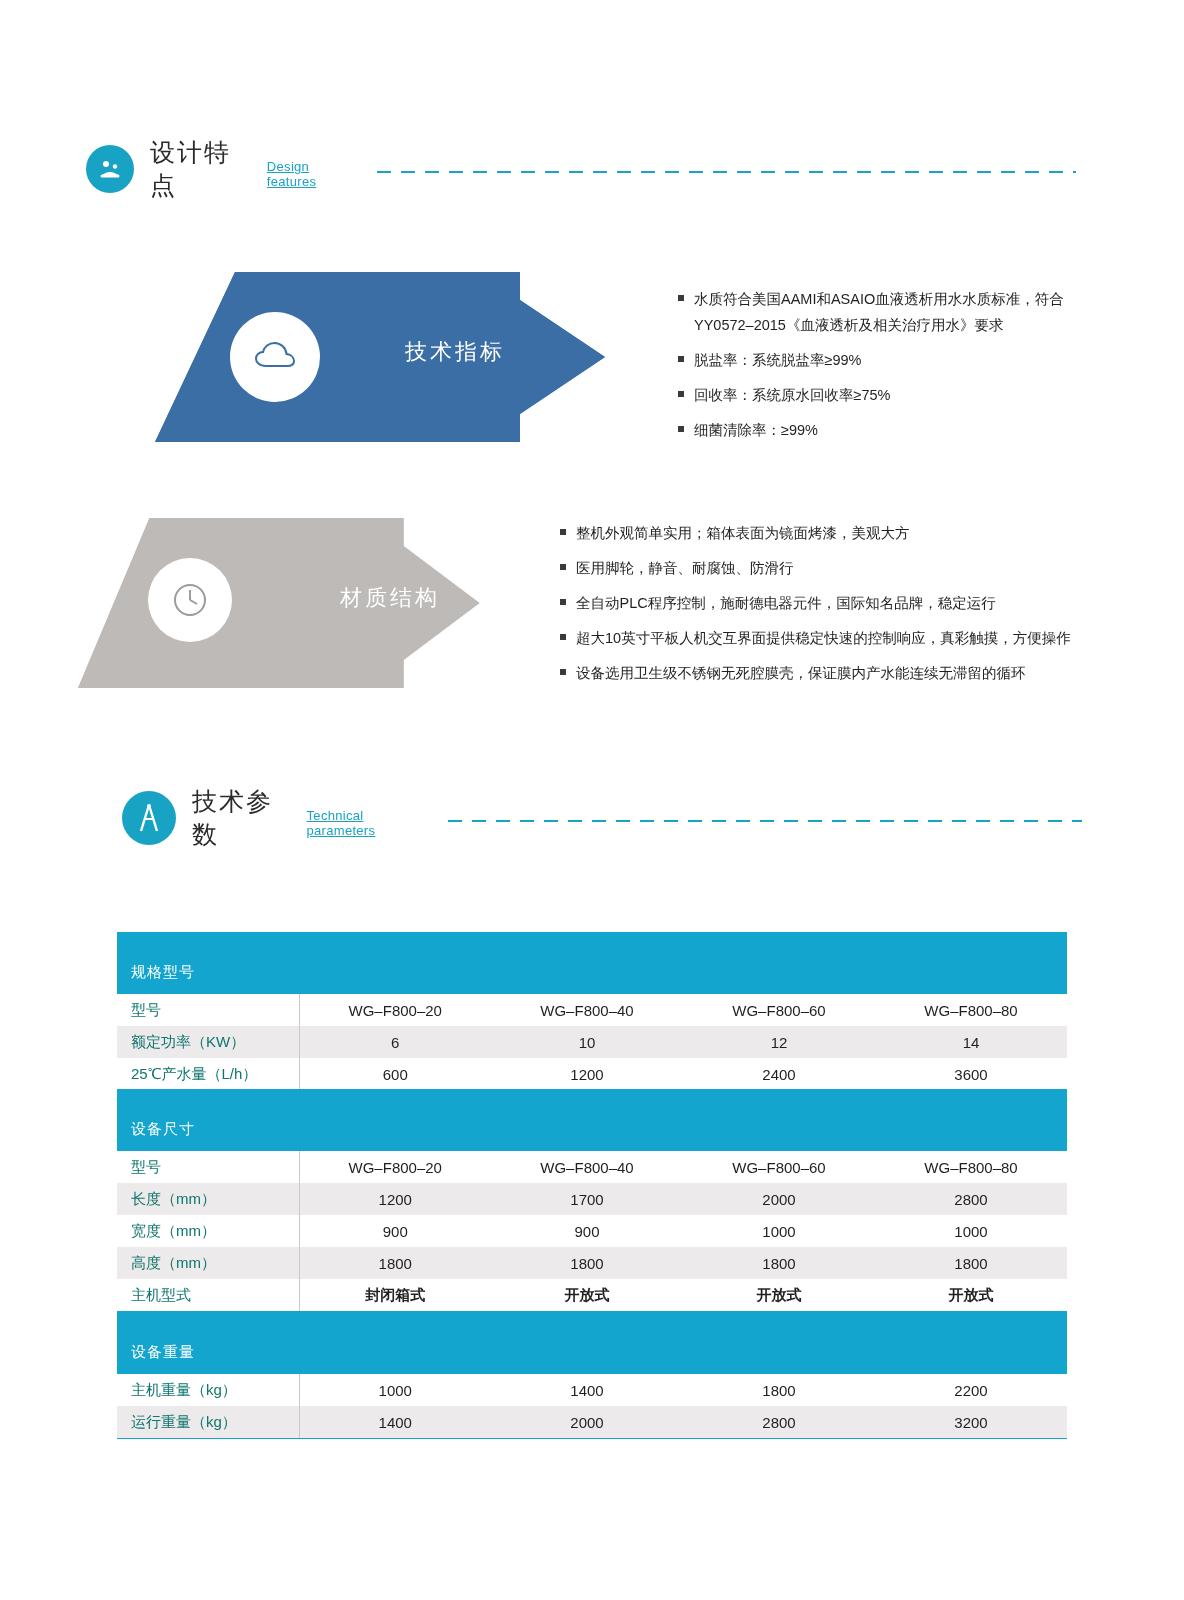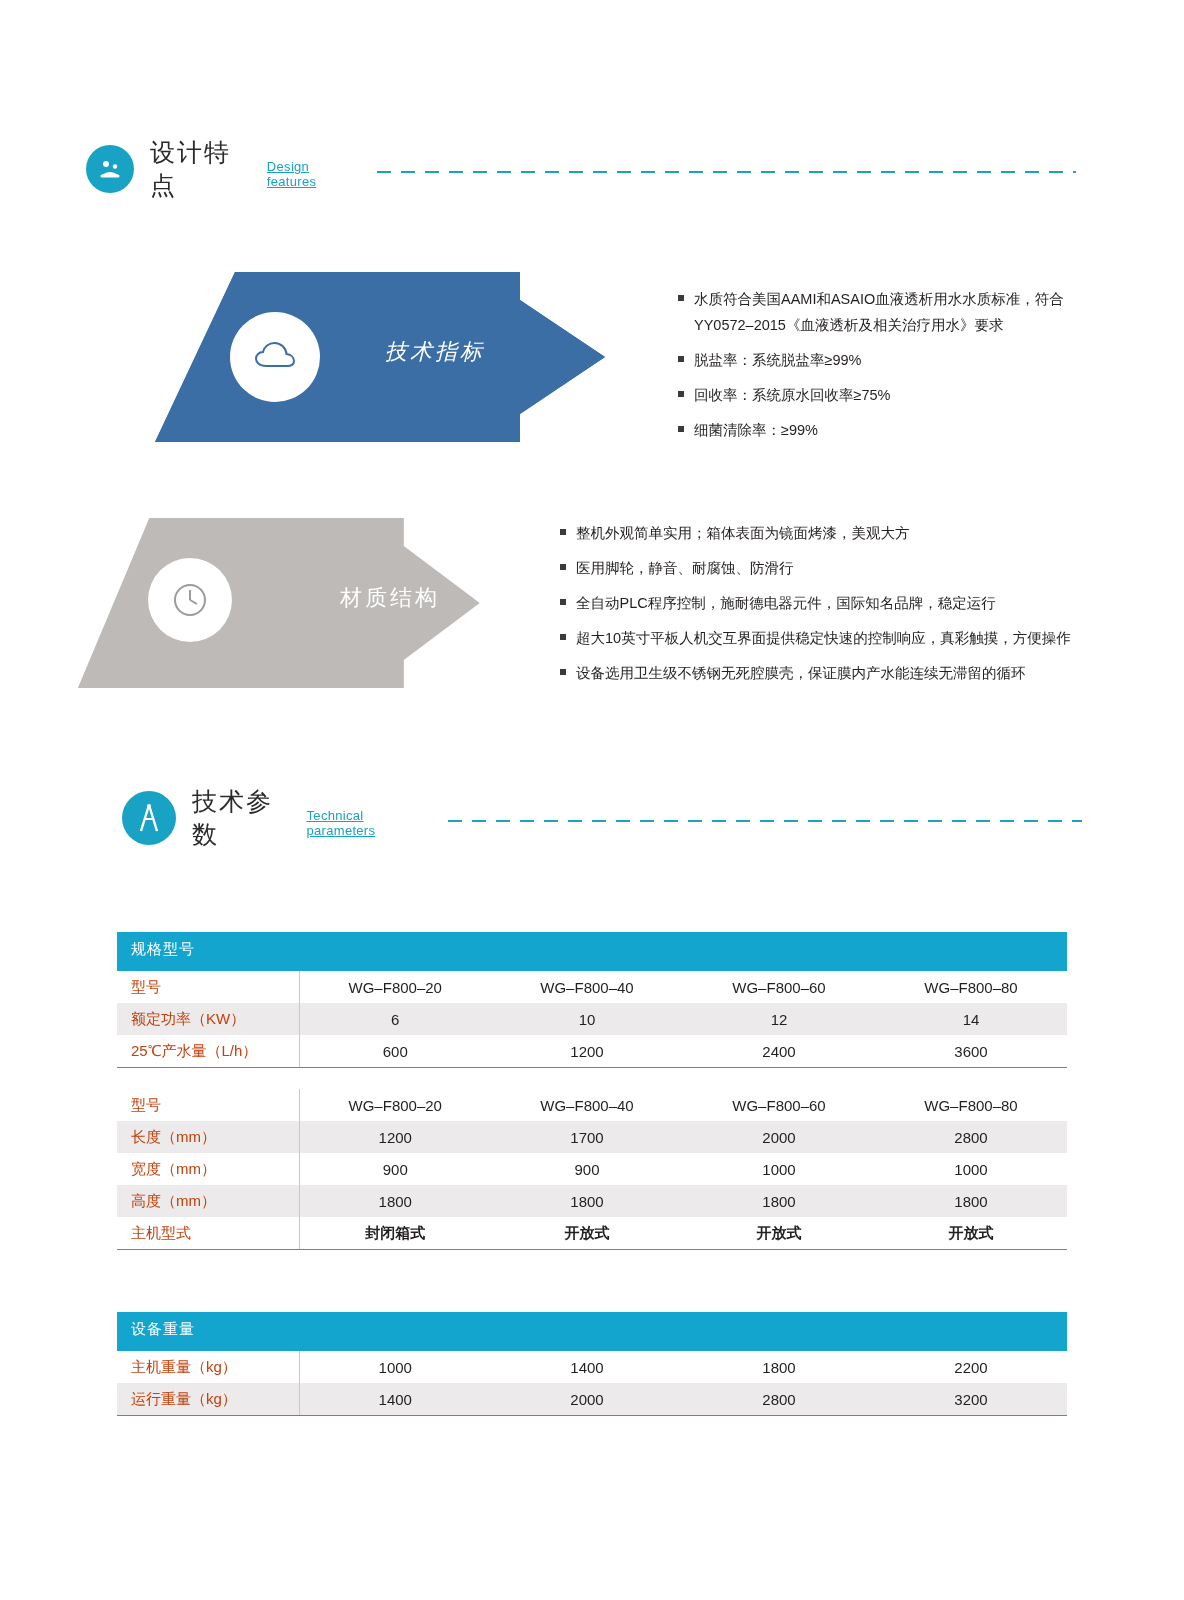--- a/index.html
+++ b/index.html
@@ -163,7 +163,7 @@
       <path d="M13 26 C6 26 3 22 3 18.5 C3 15 6 12 10 12 C11 6.5 16 3 21.5 3 C28 3 33 8 33.5 14 C38 14.5 41 17.5 41 21 C41 24.5 38 26 34 26 Z" fill="none" stroke="#3a6ea5" stroke-width="2"></path>
     </svg>
   </div>
-  <div class="arrow-label" style="left:250px; top:65px;font-style:italic;">技术指标</div>
+  <div class="arrow-label" style="left:270px; top:65px;">技术指标</div>
 </div>
 
 <div class="bullets" style="left:678px; top:286px; width:440px;">

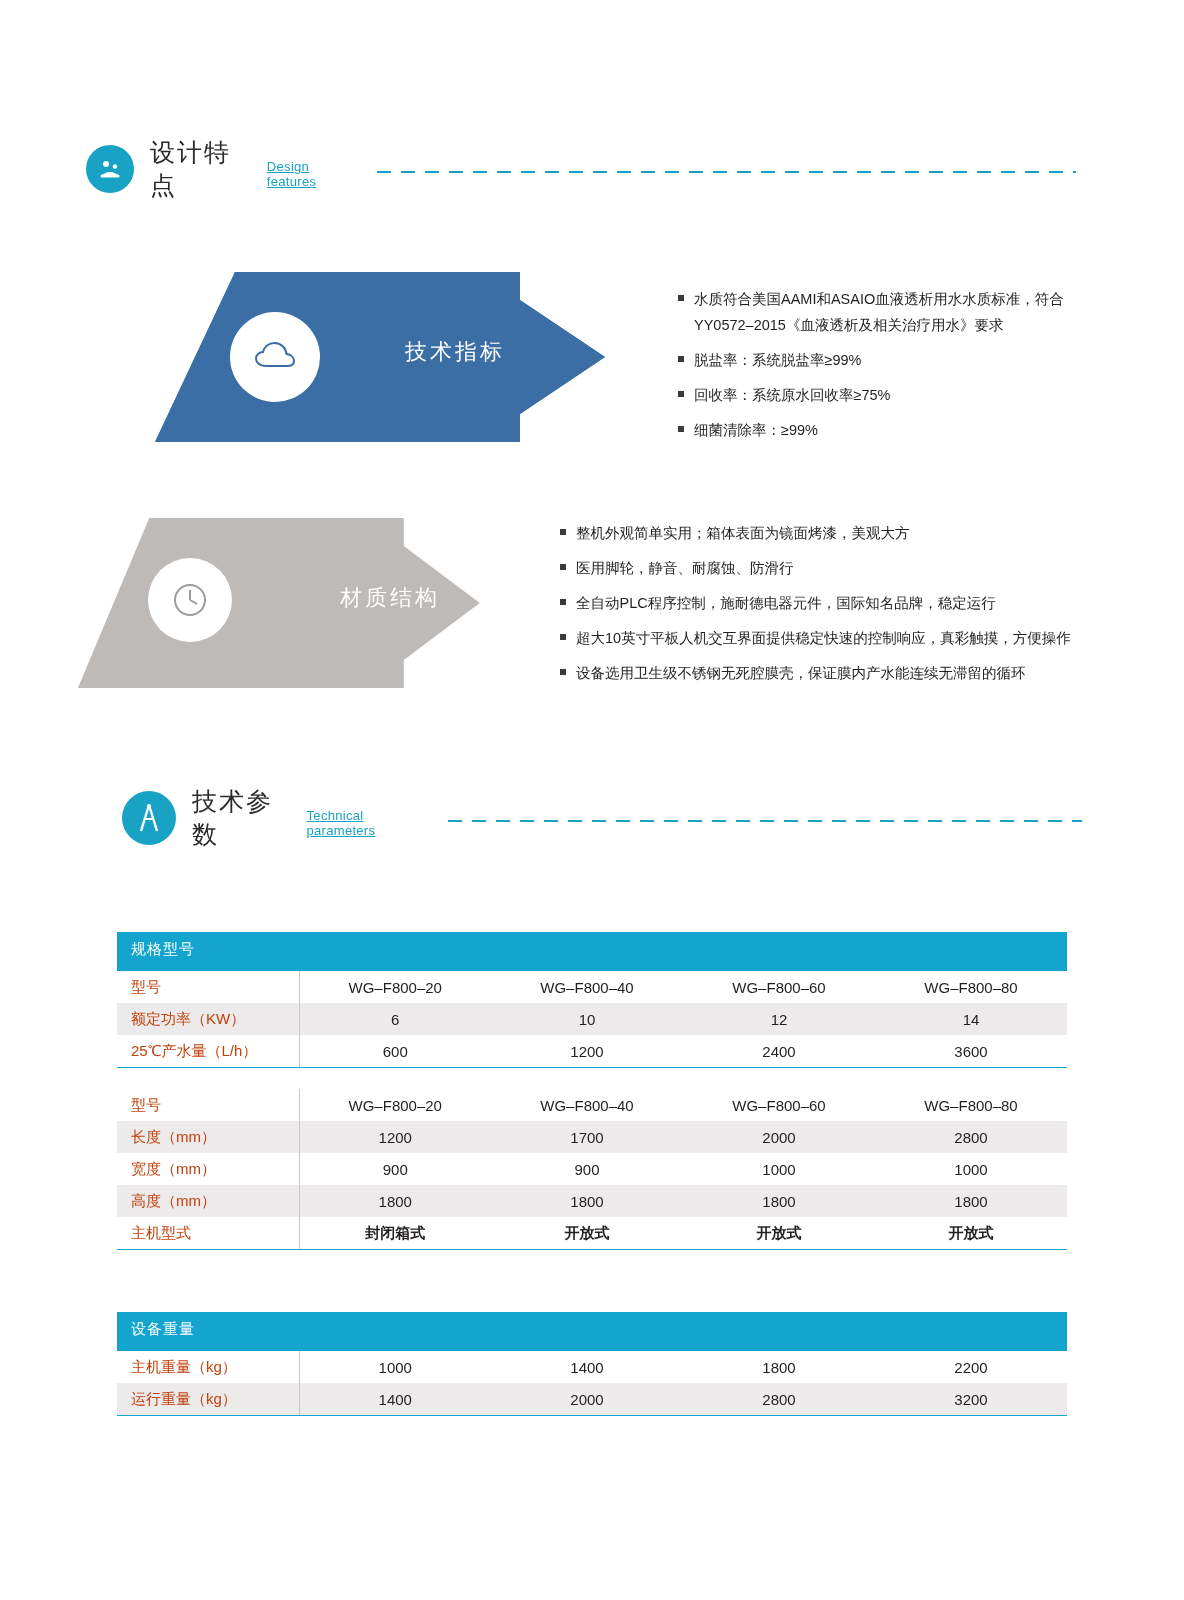--- a/index.html
+++ b/index.html
@@ -106,7 +106,7 @@
     background: #13a5cd;
     color: #ffffff;
     font-size: 15px;
-    padding: 2px 0 7px 14px;
+    padding: 25px 0 7px 14px;
     letter-spacing: 1px;
     text-align: left;
   }

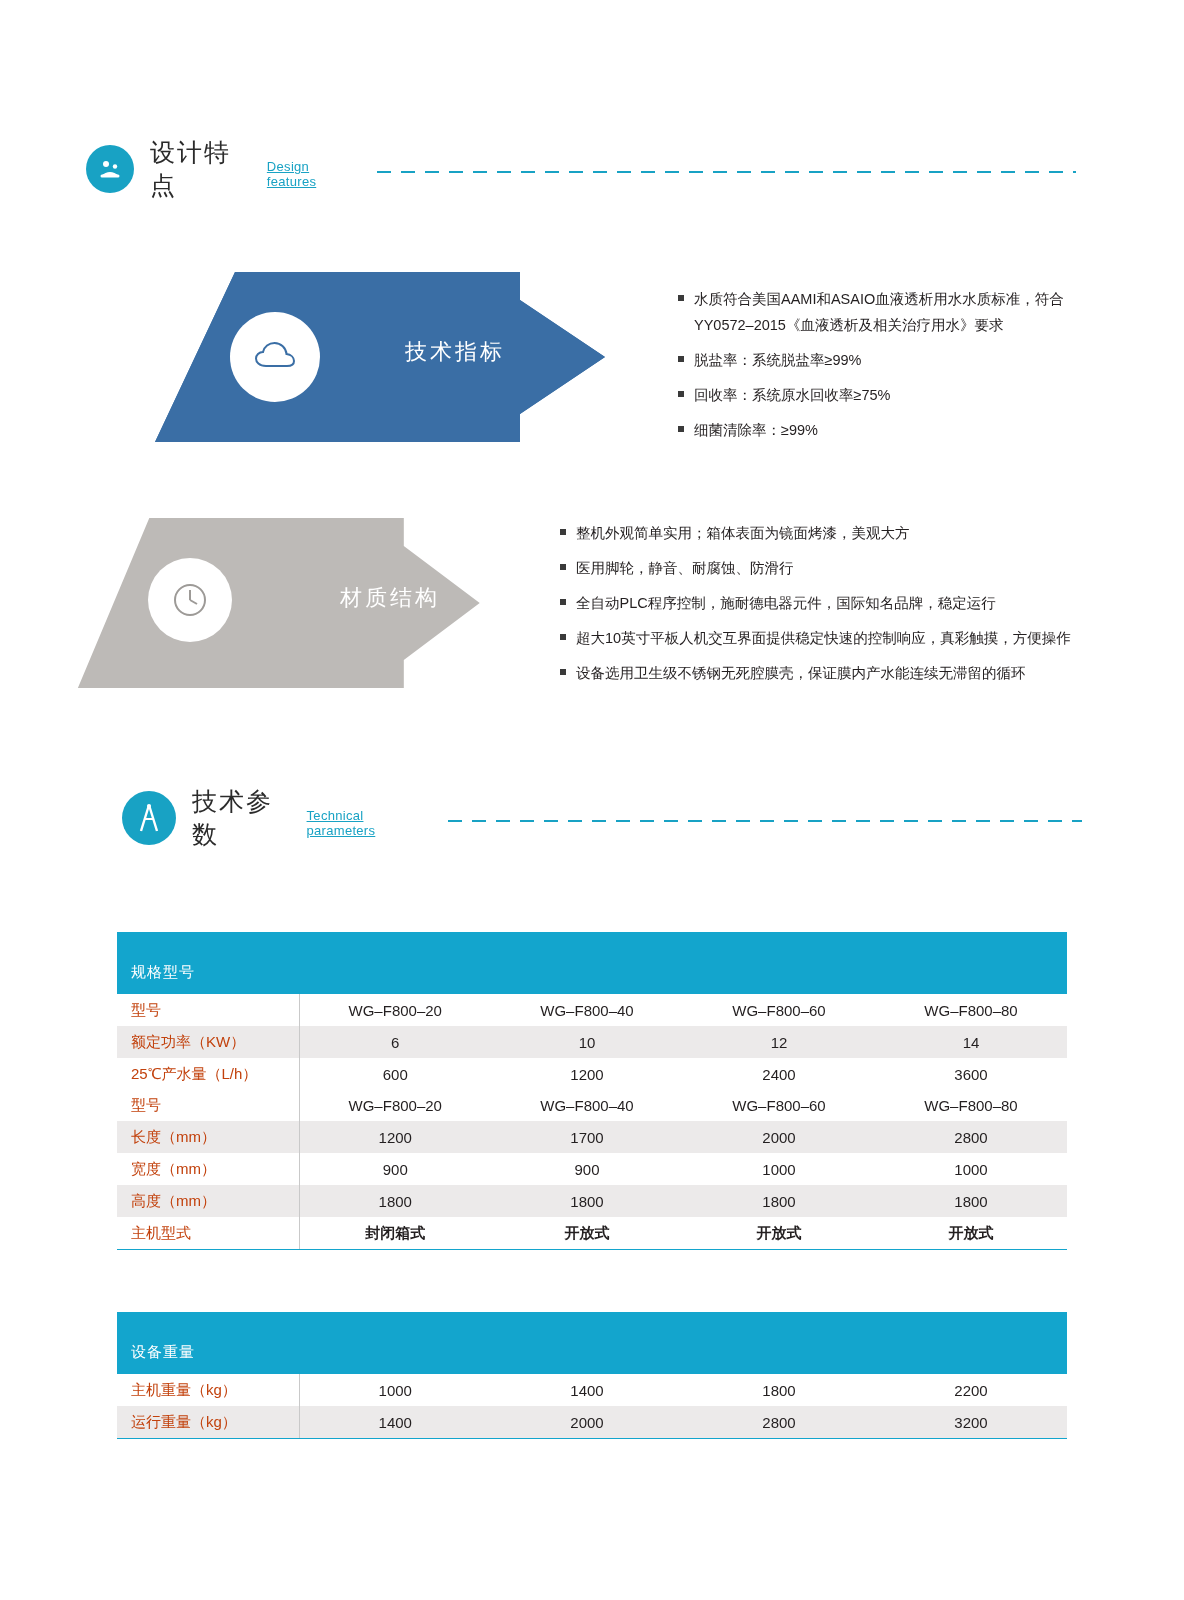--- a/index.html
+++ b/index.html
@@ -119,7 +119,7 @@
   .tbl td.rowlabel {
     text-align: left;
     padding-left: 14px;
-    color: #c2410c;
+    color: #0f766e;
     border-right: 1px solid #c9c9c9;
   }
   .tbl tr.alt td {

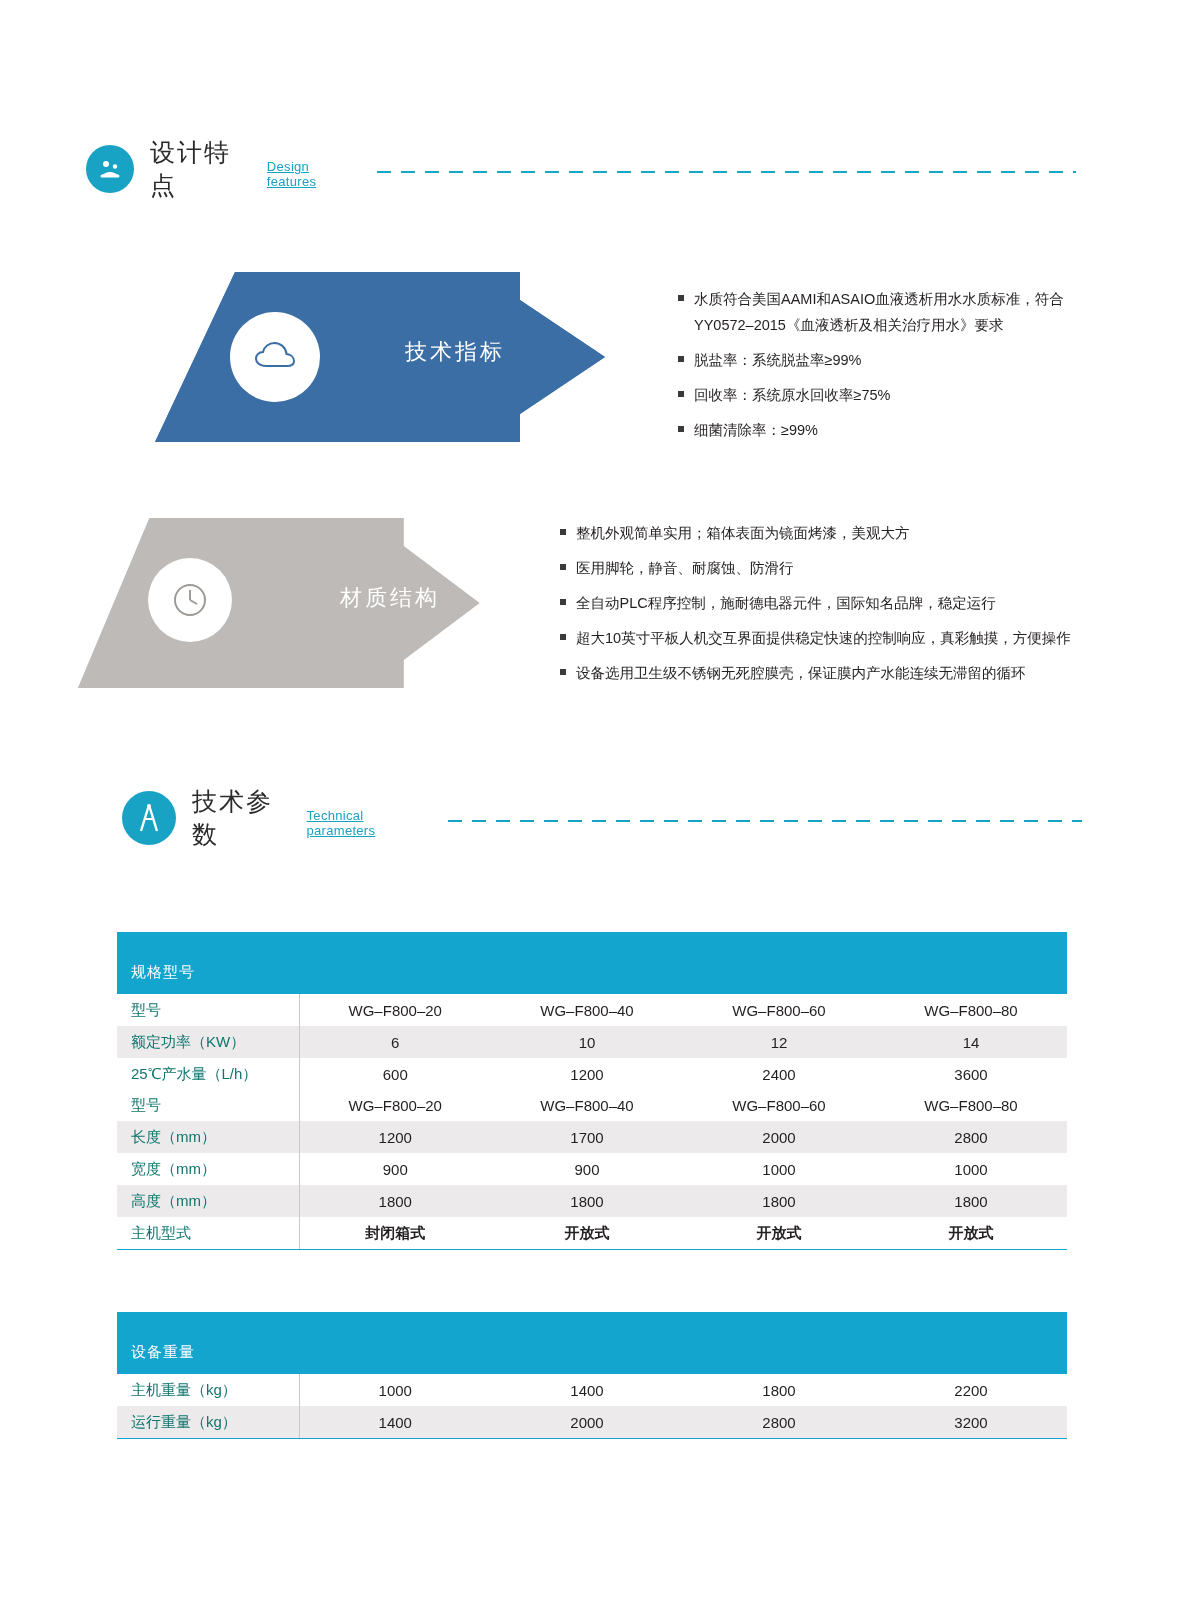--- a/index.html
+++ b/index.html
@@ -284,6 +284,9 @@
       <col style="width:192px">
     </colgroup>
   <tbody>
+    <tr class="hdr">
+      <td colspan="5">设备尺寸</td>
+    </tr>
     <tr class="white">
       <td class="rowlabel">型号</td>
       <td>WG–F800–20</td>

